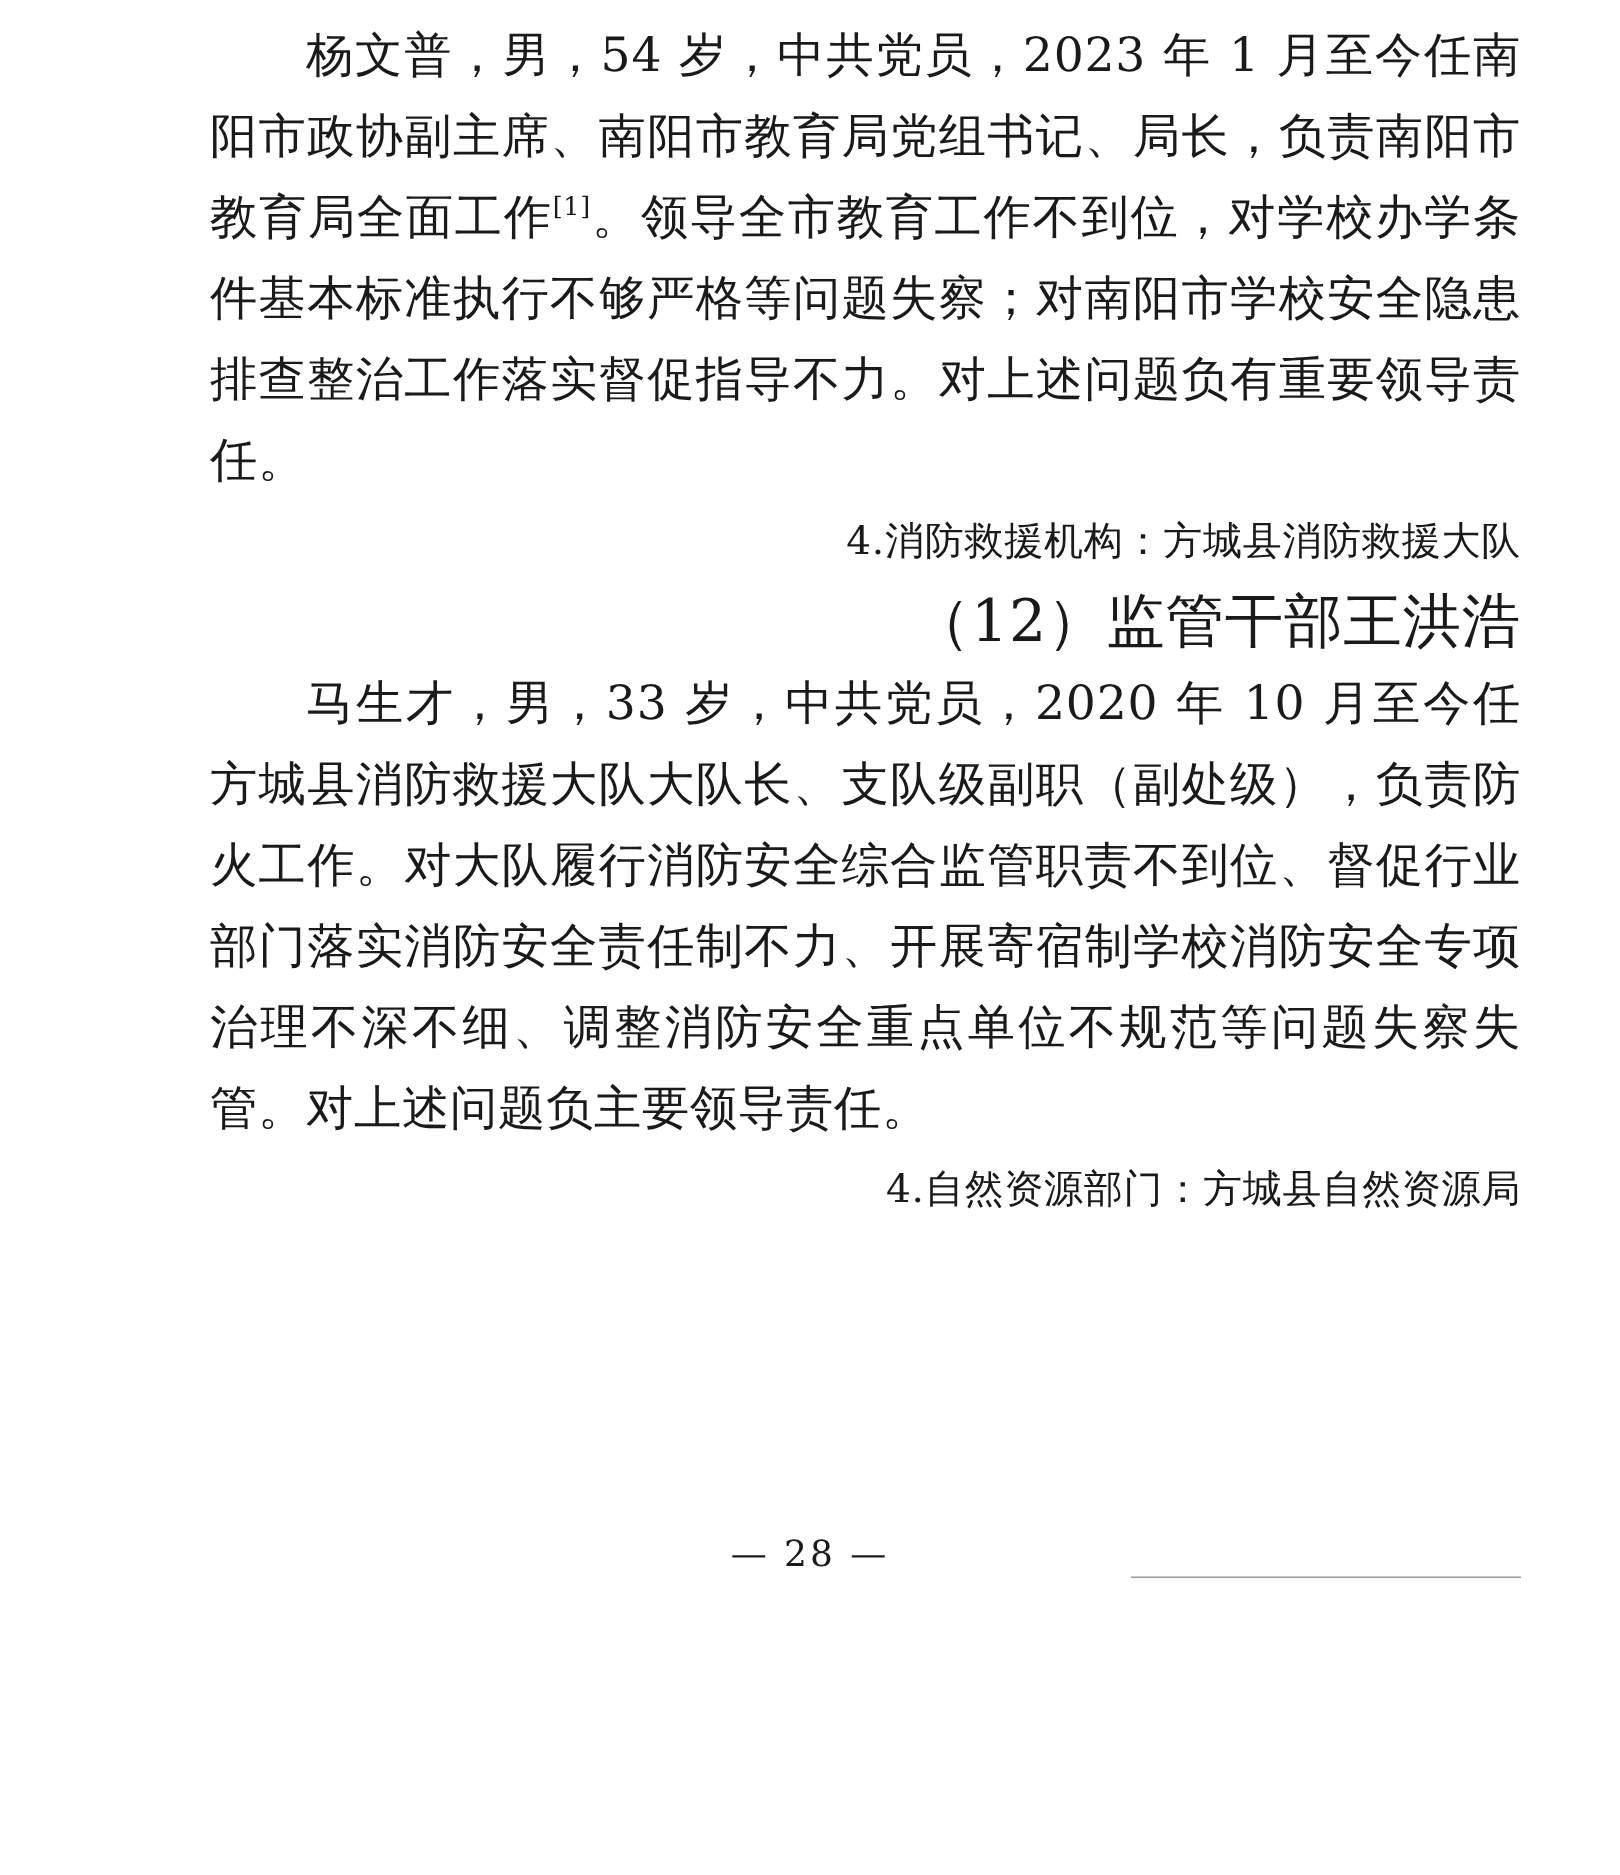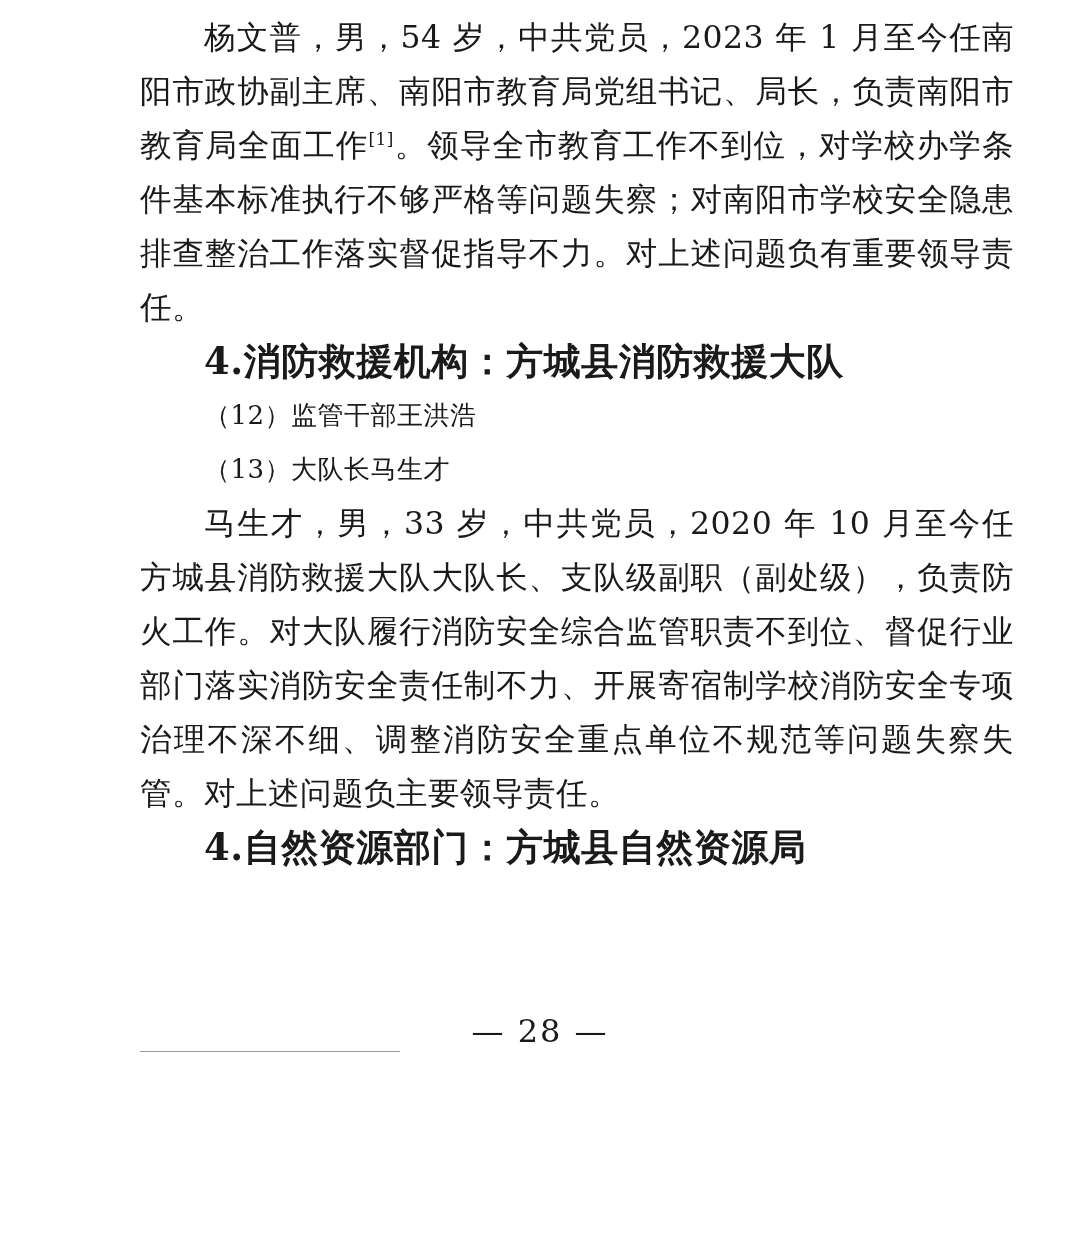--- a/index.html
+++ b/index.html
@@ -23,6 +23,7 @@
     position: relative;
     display: flex;
     flex-direction: column;
+    align-items: flex-end;
   }
   .body-text {
     font-size: 31.5px;

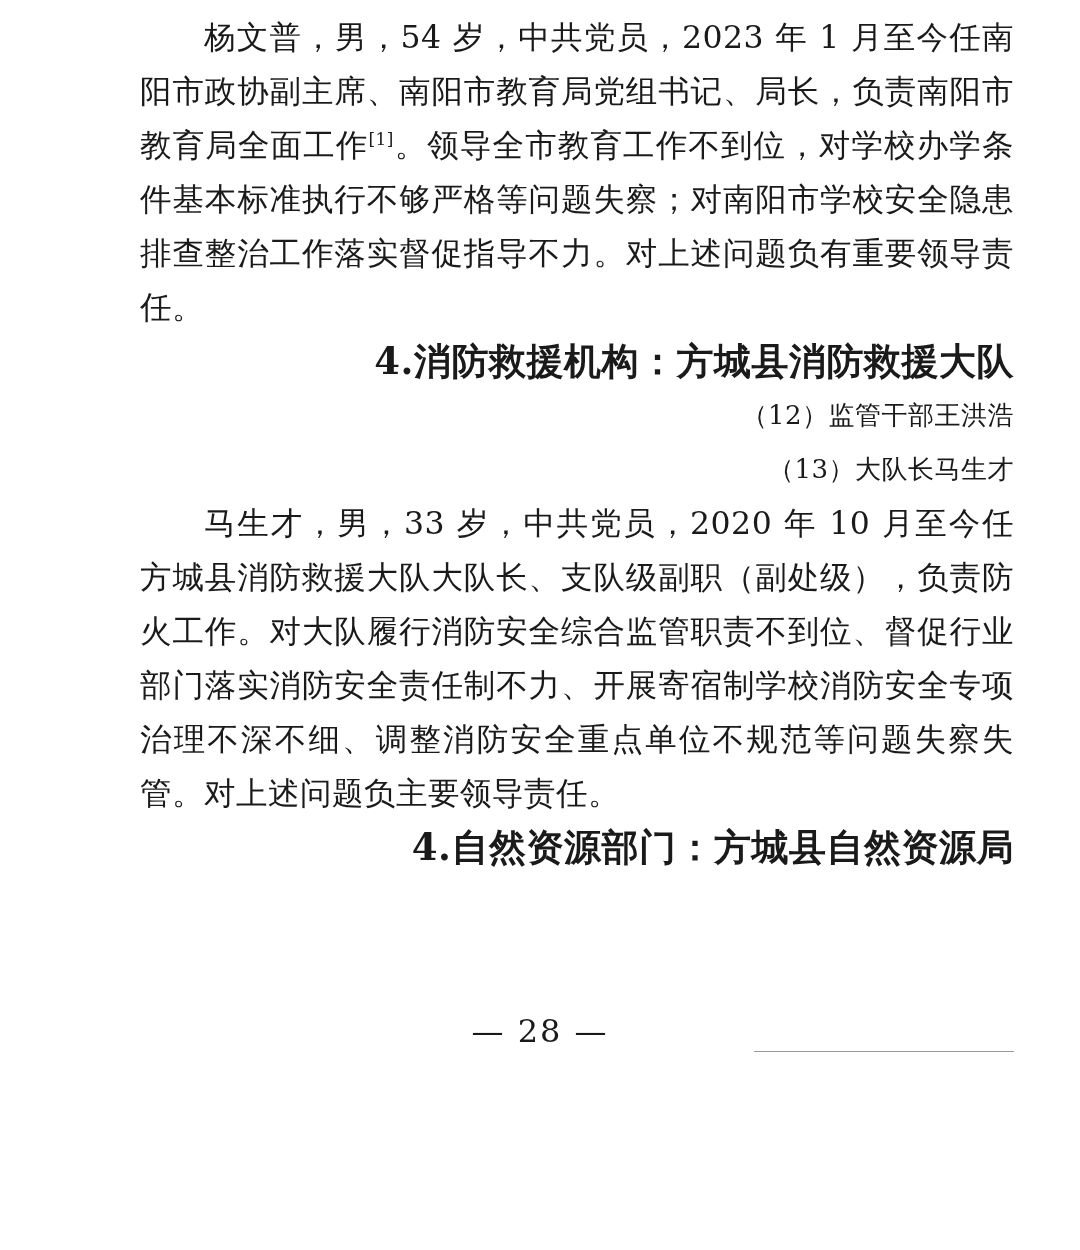--- a/index.html
+++ b/index.html
@@ -38,9 +38,9 @@
     text-indent: 64px;
   }
   .heading {
-    font-size: 37px;
+    font-size: 26px;
     line-height: 54px;
-    font-weight: bold;
+    font-weight: normal;
     margin: 0;
     text-indent: 64px;
     letter-spacing: 0.5px;

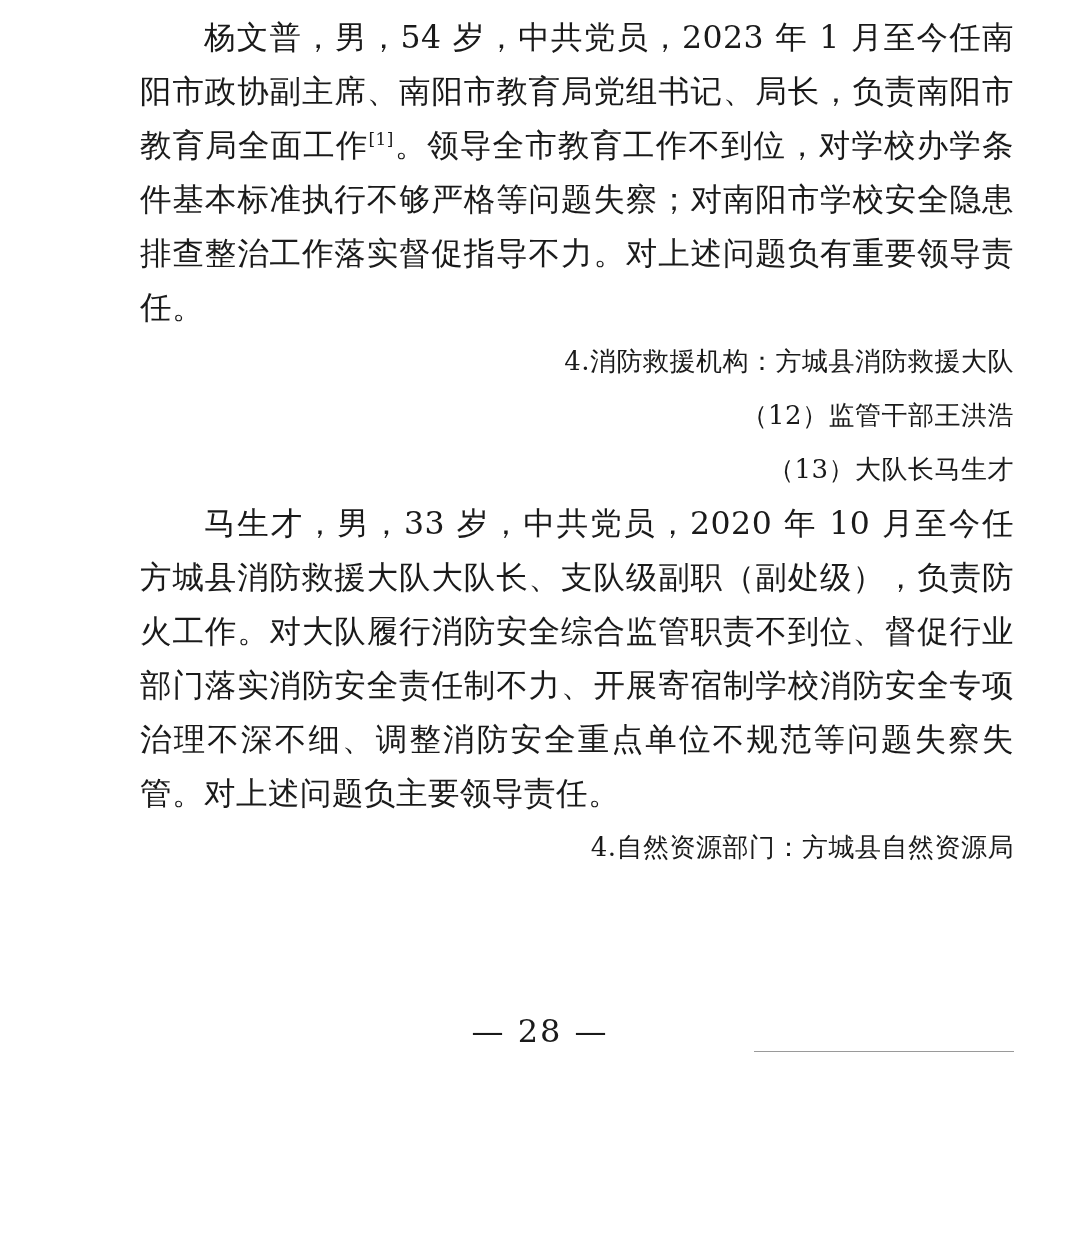--- a/index.html
+++ b/index.html
@@ -46,7 +46,7 @@
     letter-spacing: 0.5px;
   }
   .subitem {
-    font-size: 26px;
+    font-size: 39px;
     line-height: 54px;
     margin: 0;
     text-indent: 64px;

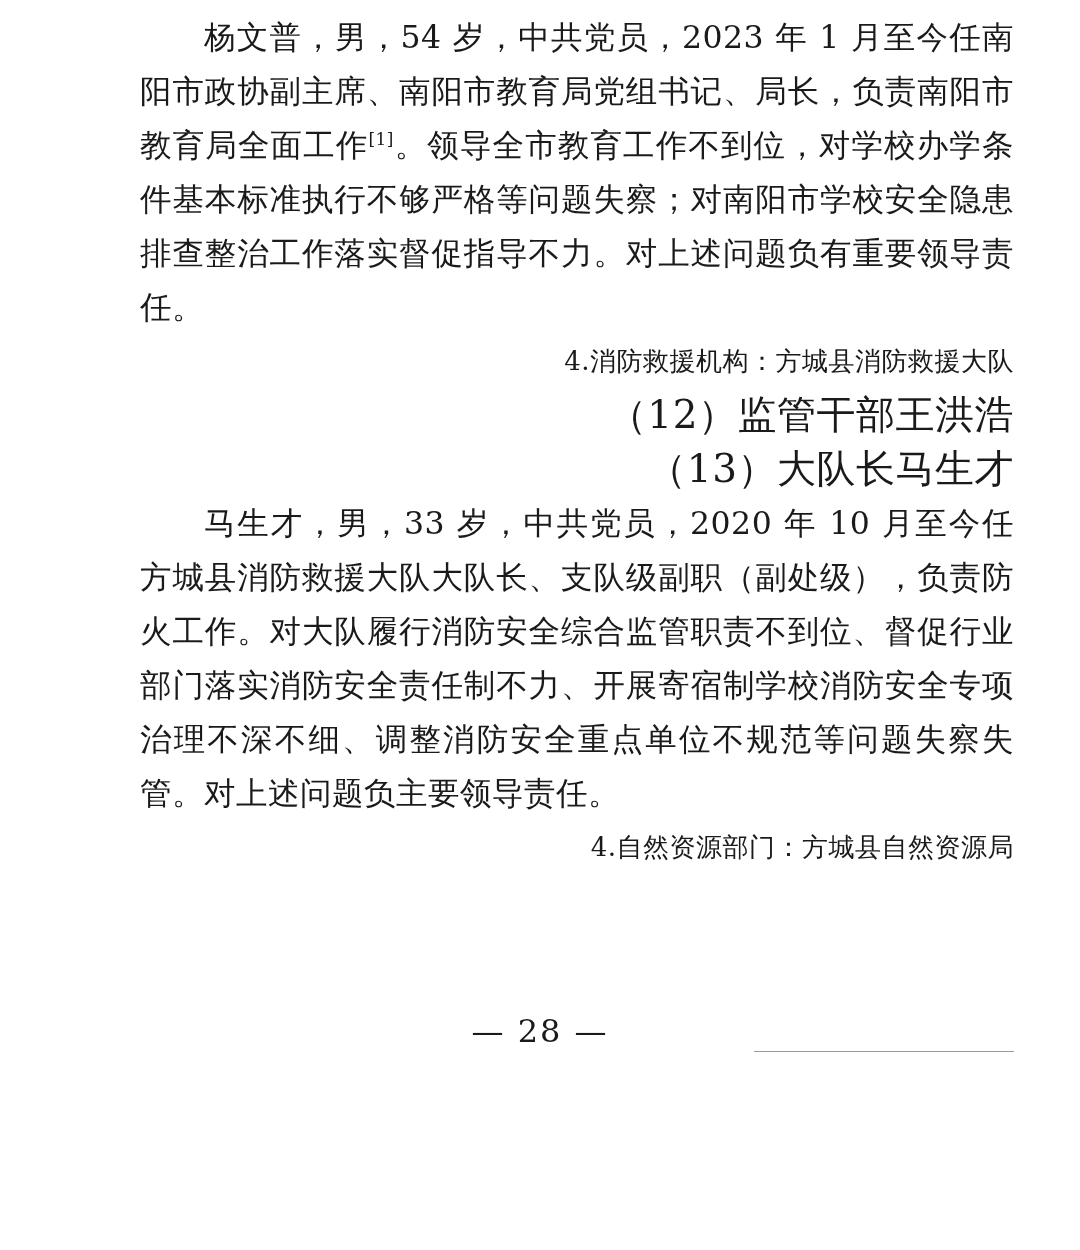--- a/index.html
+++ b/index.html
@@ -93,7 +93,6 @@
   <p class="subitem">（12）监管干部王洪浩</p>
 
 
-  <p class="subitem">（13）大队长马生才</p>
 
   <p class="body-text para">马生才，男，33 岁，中共党员，2020 年 10 月至今任方城县消防救援大队大队长、支队级副职（副处级），负责防火工作。对大队履行消防安全综合监管职责不到位、督促行业部门落实消防安全责任制不力、开展寄宿制学校消防安全专项治理不深不细、调整消防安全重点单位不规范等问题失察失管。对上述问题负主要领导责任。</p>
 

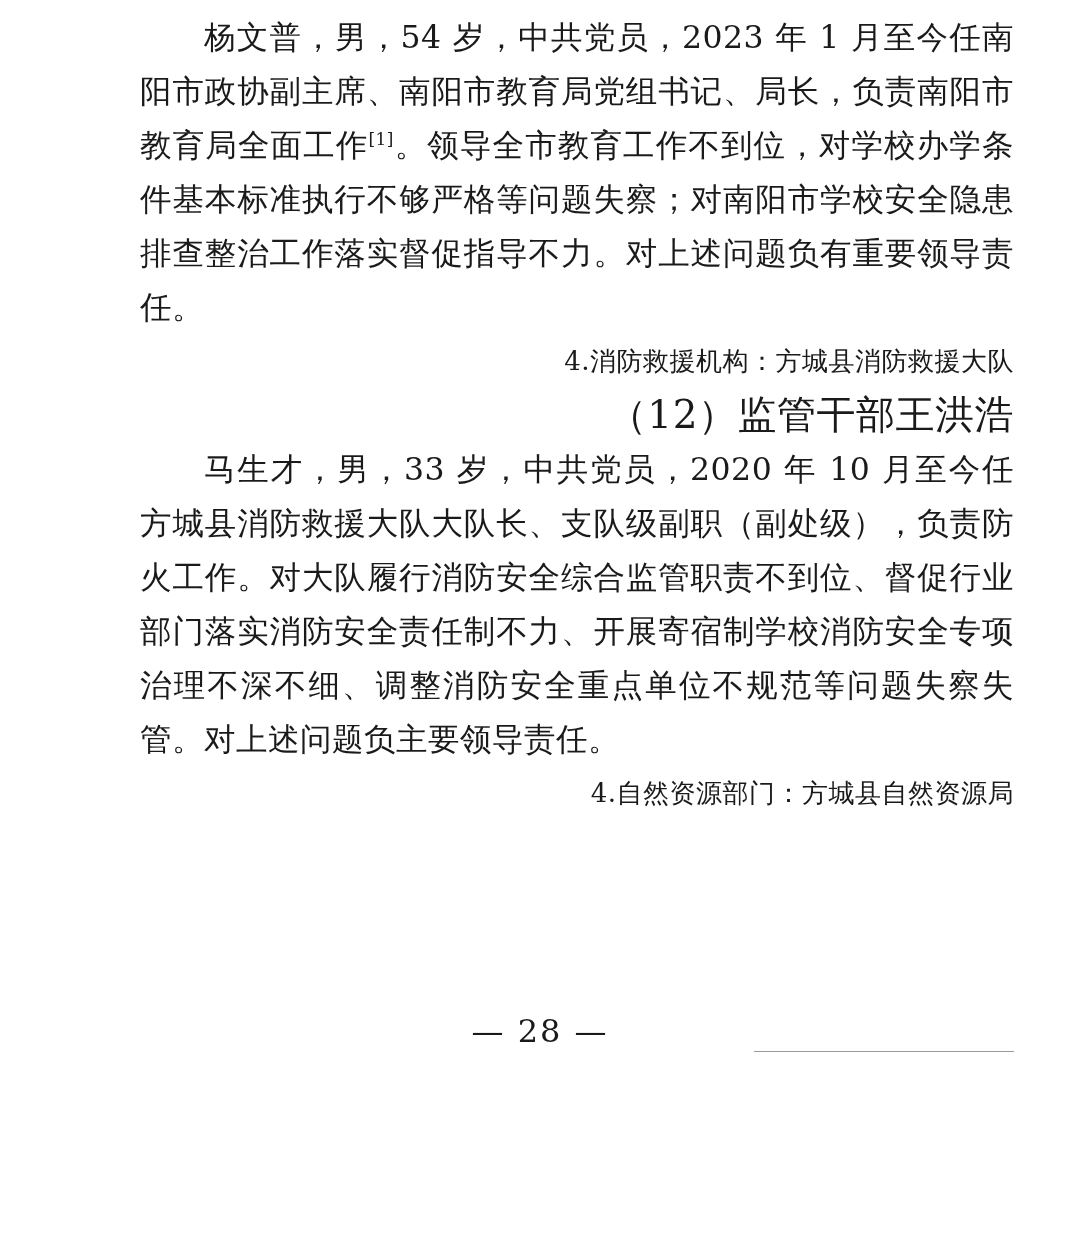--- a/index.html
+++ b/index.html
@@ -73,7 +73,7 @@
     right: 0;
     bottom: 18px;
     text-align: center;
-    font-size: 32px;
+    font-size: 24px;
     letter-spacing: 2px;
     color: #1a1a1a;
   }

